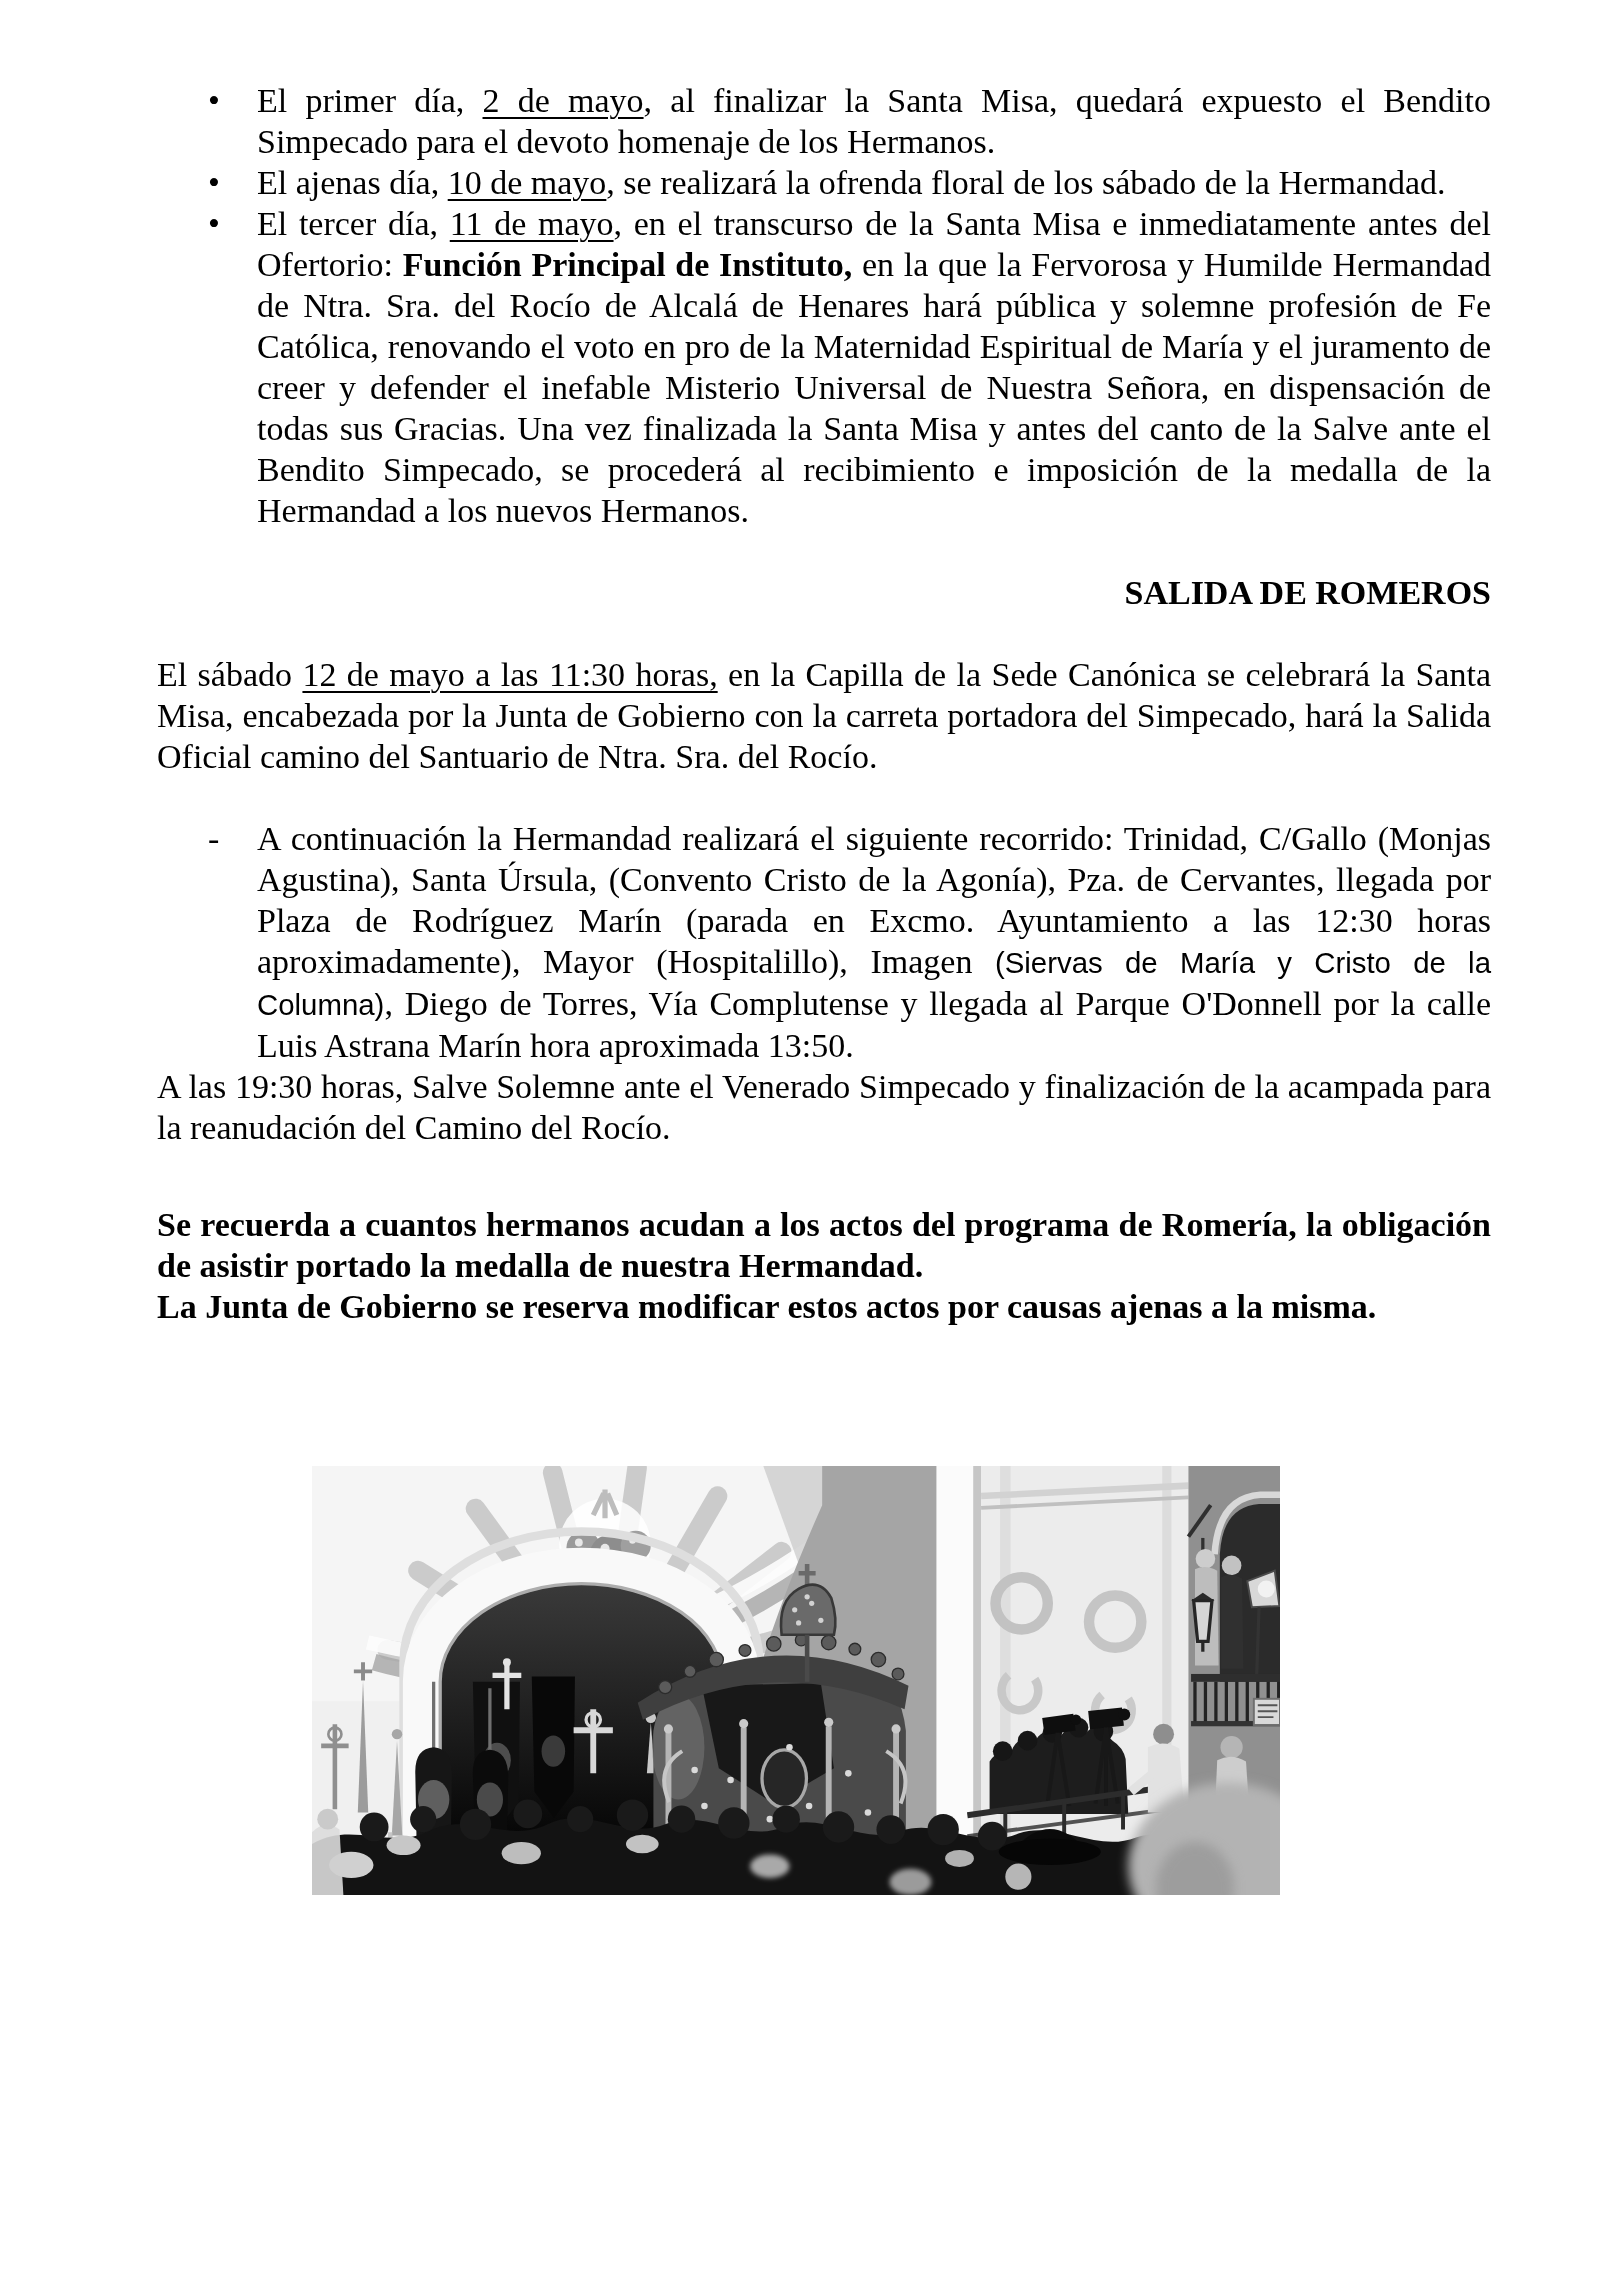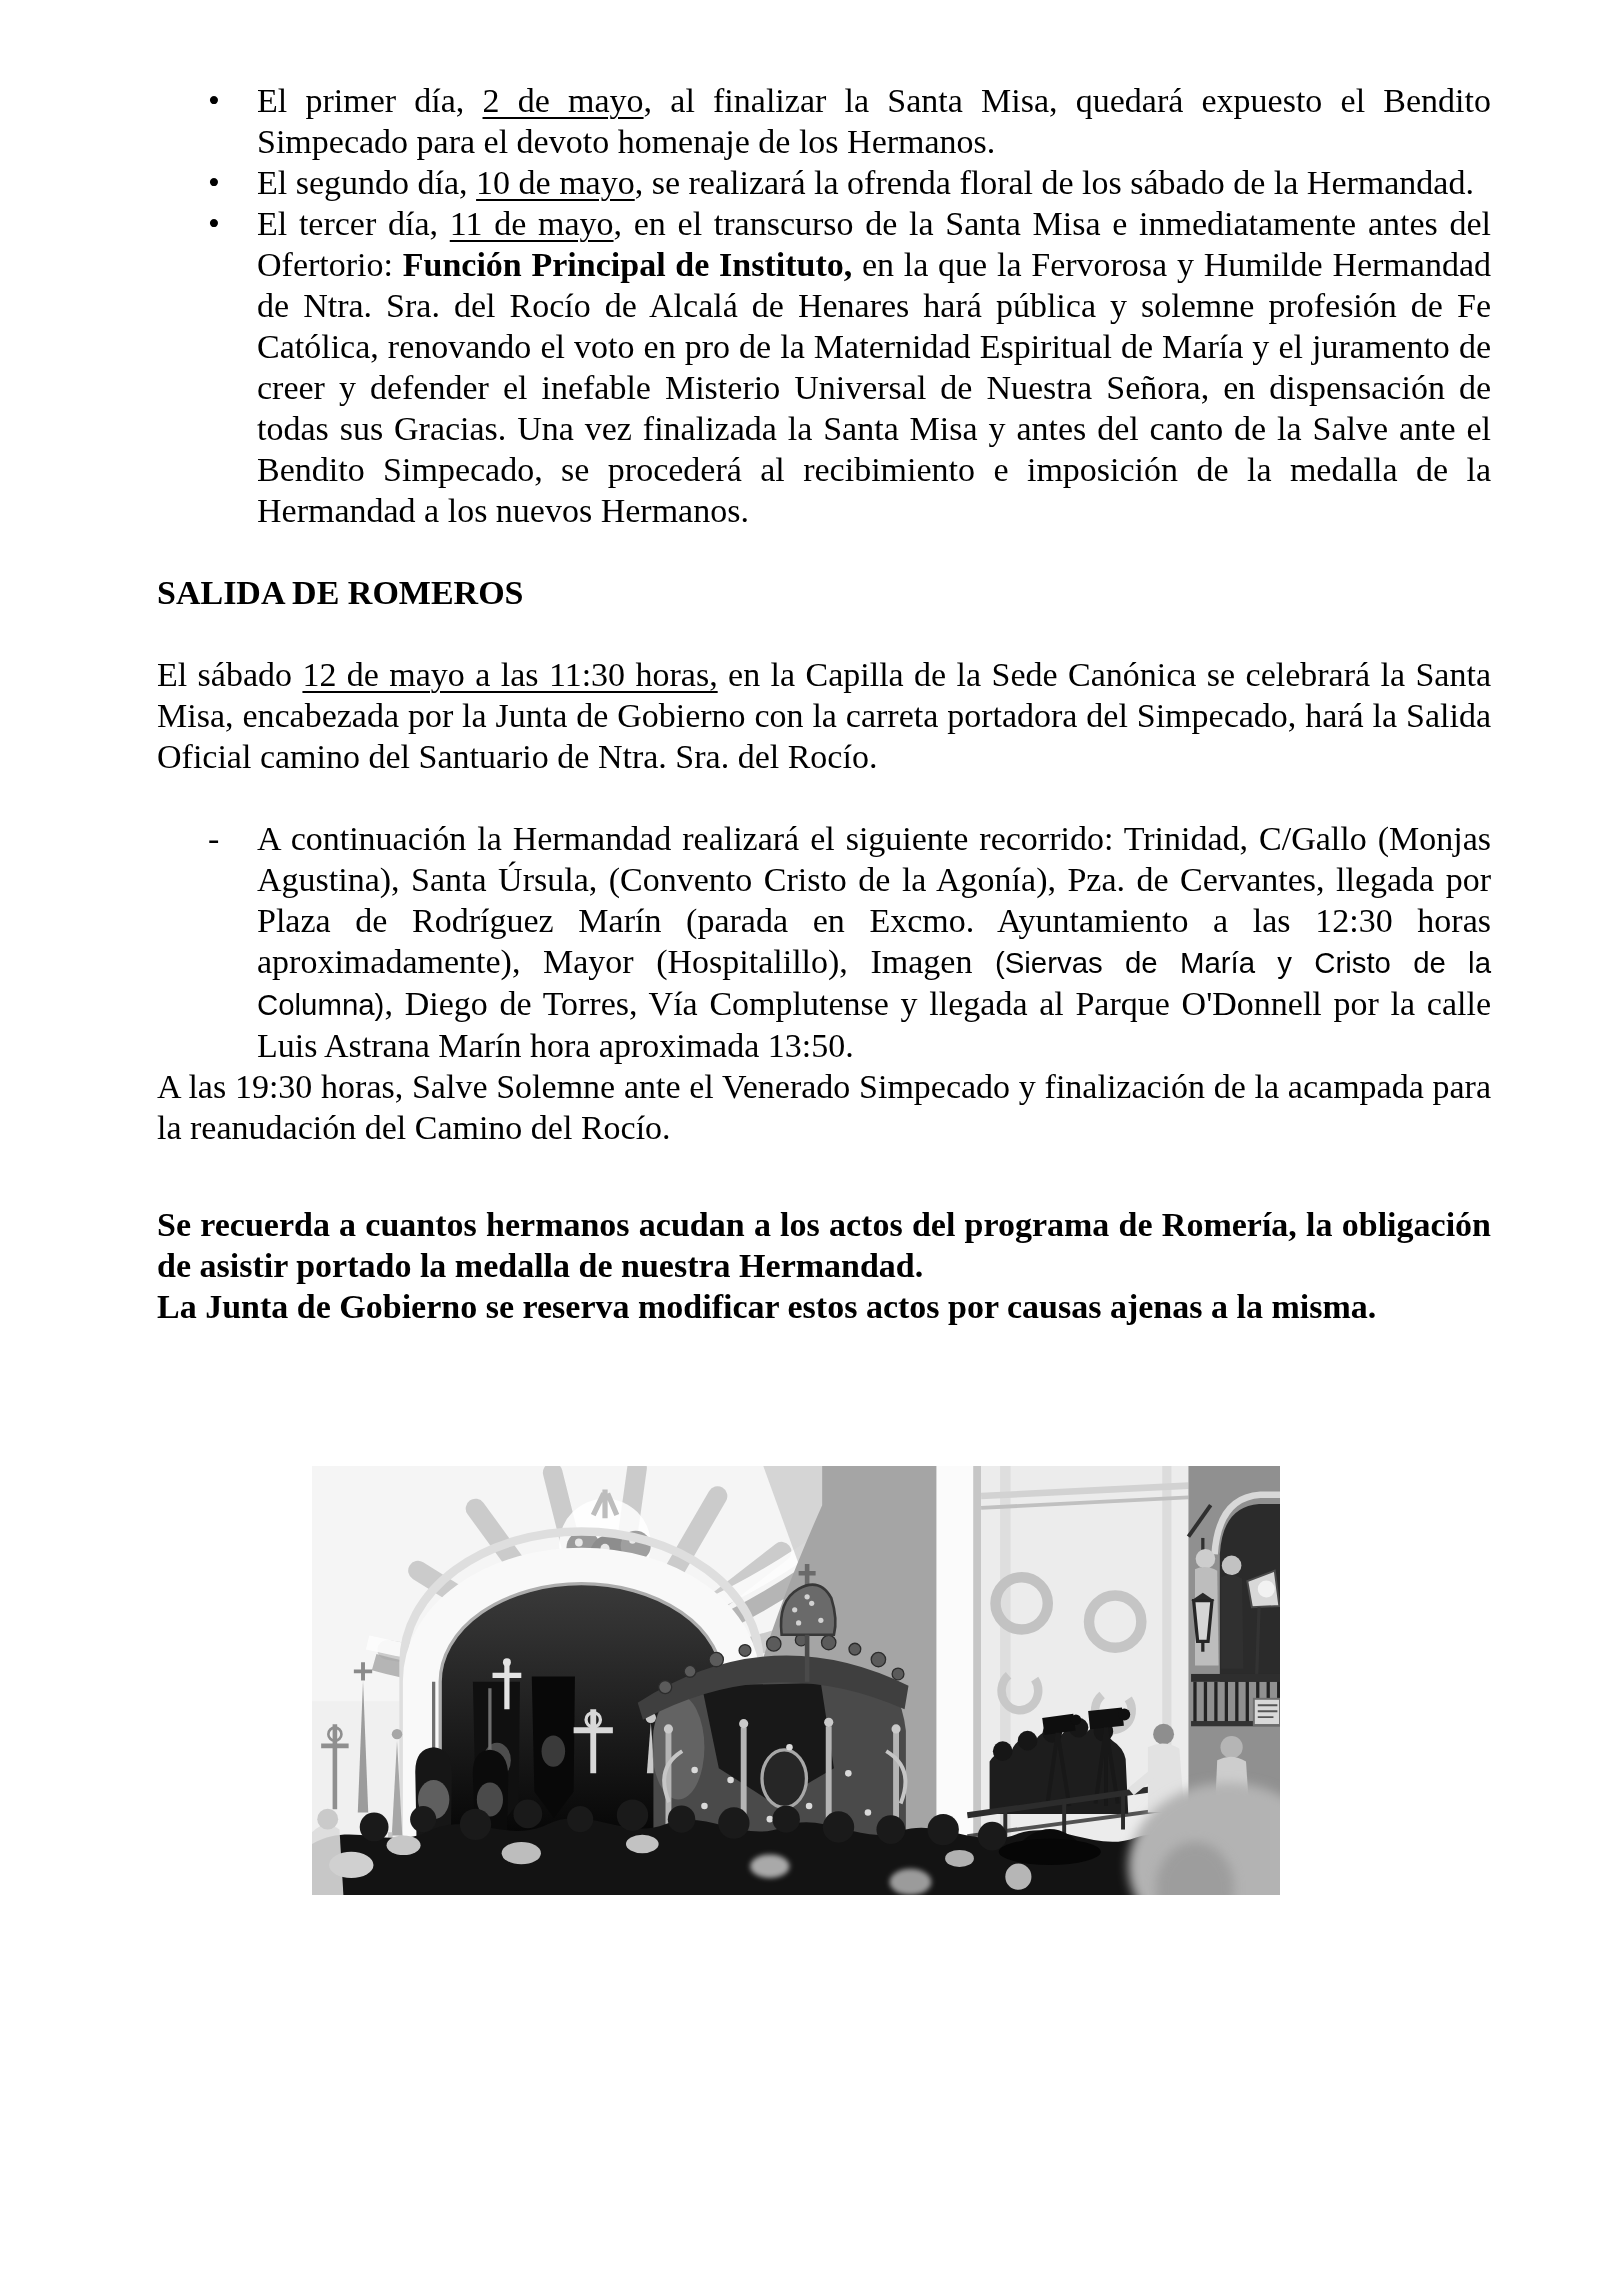--- a/index.html
+++ b/index.html
@@ -38,7 +38,7 @@
 
     <div class="li">
       <span class="marker">•</span>
-      <span><span>El segundo día, </span><span class="u">10 de mayo</span><span>, se realizará la ofrenda floral de los sábado de la Hermandad.</span></span>
+      <span><span>El ajenas día, </span><span class="u">10 de mayo</span><span>, se realizará la ofrenda floral de los sábado de la Hermandad.</span></span>
     </div>
 
     <div class="li">

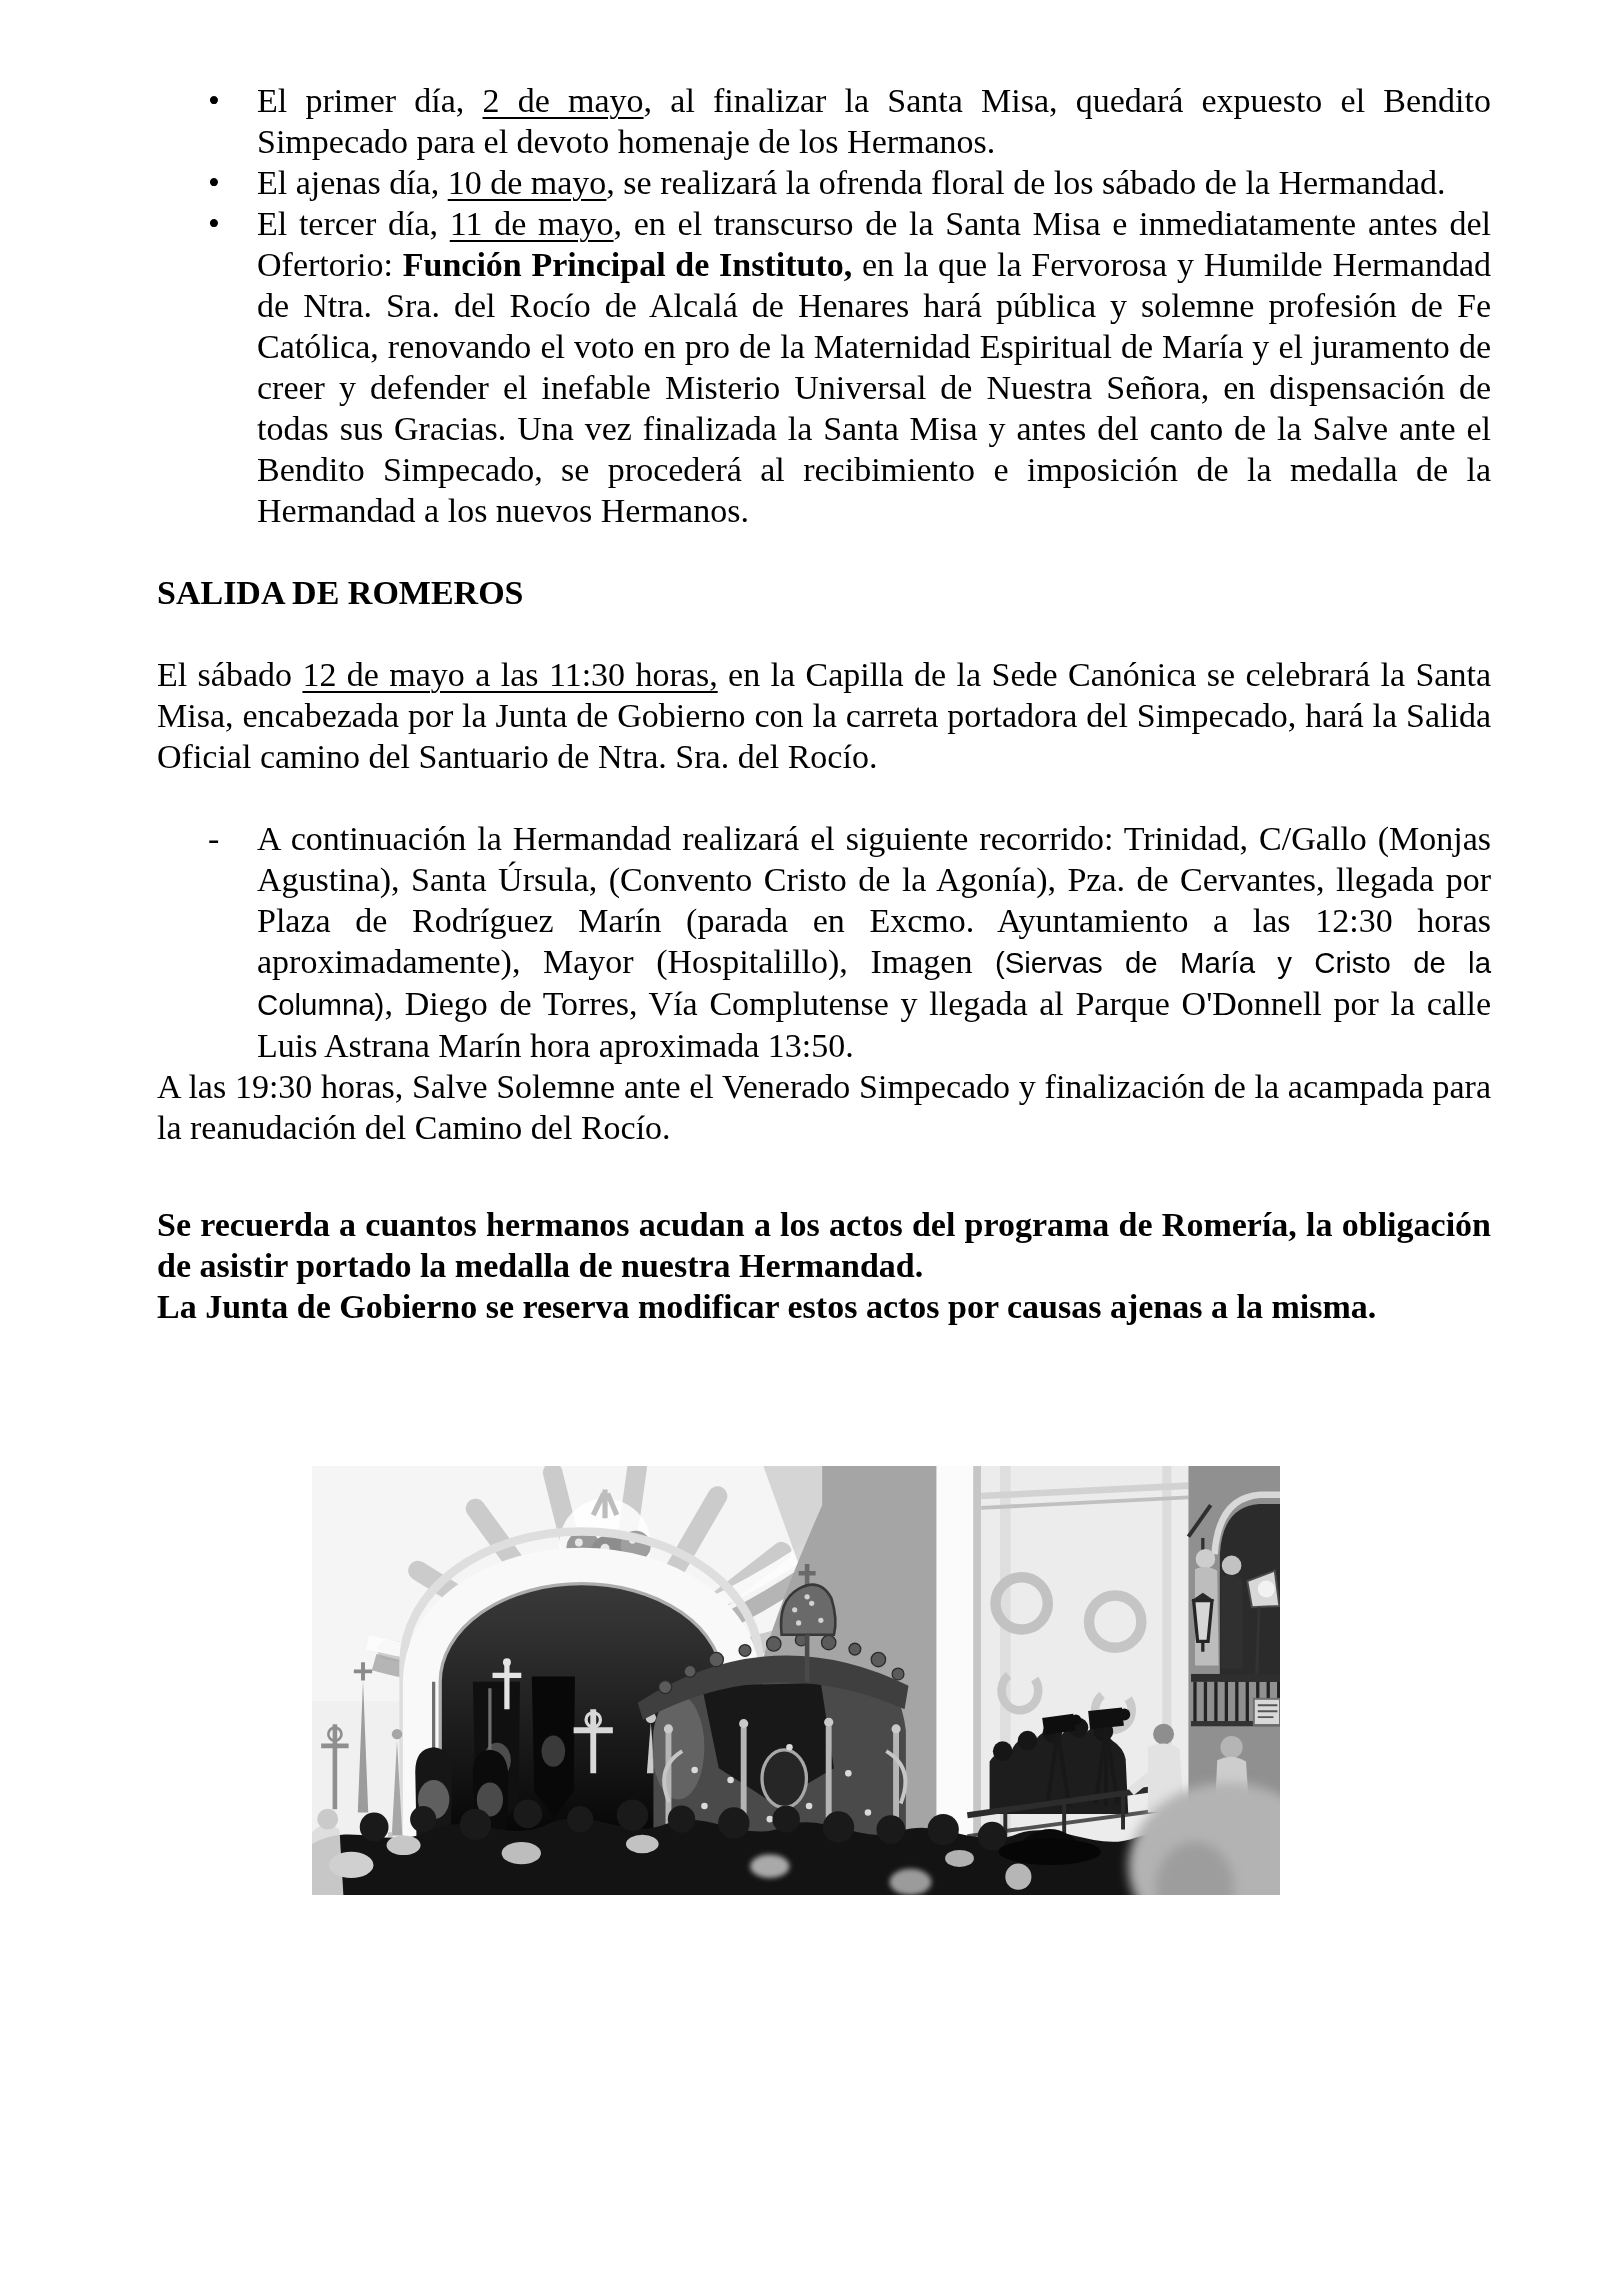--- a/index.html
+++ b/index.html
@@ -13,7 +13,7 @@
   }
   .li { position:relative; padding-left:100px; }
   .li .marker { position:absolute; left:51px; top:0; text-align:left; }
-  .heading { font-weight:bold; margin-top:41px; margin-bottom:41px; text-align:left; }
+  .heading { font-weight:bold; margin-top:41px; margin-bottom:41px; text-align:right; }
   .route { margin-top:41px; }
   .bold-block { font-weight:bold; margin-top:56px; }
   .u { text-decoration:underline; text-decoration-thickness:2px; text-underline-offset:4.6px; }

